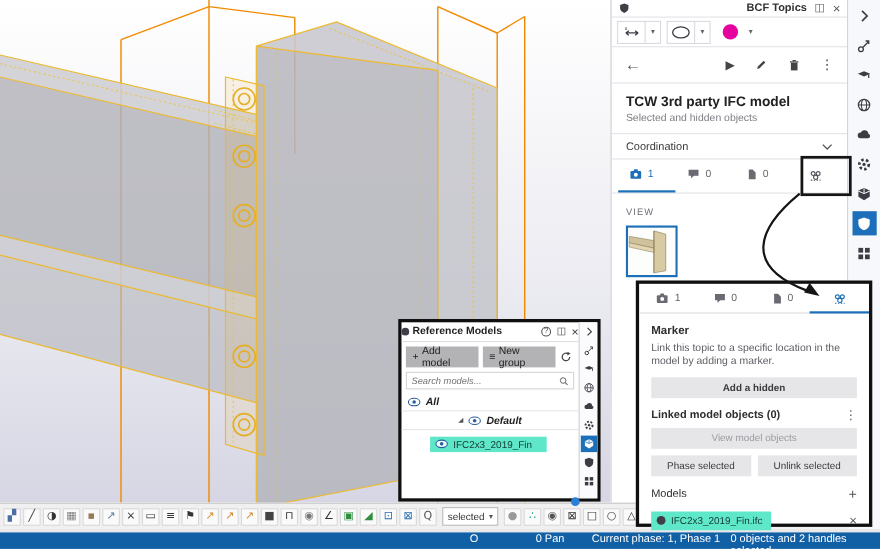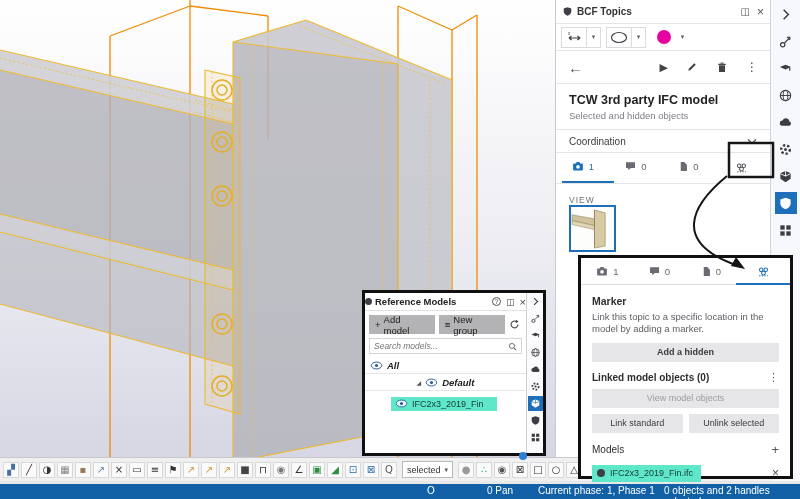--- a/index.html
+++ b/index.html
@@ -13,7 +13,7 @@
   
   #bcf-panel { position:absolute; left:555px; top:0; width:215px; height:457px; background:#fff;
     border-left:1px solid #c9c9d2; z-index:2; font-size:10px; color:#333; }
-  .bcf-titlebar { height:24px; display:flex; align-items:center; padding:6px 6px; border-bottom:1px solid #e3e3e8; }
+  .bcf-titlebar { height:16px; display:flex; align-items:center; padding:6px 6px; border-bottom:1px solid #e3e3e8;text-align:right; }
   .bcf-titlebar .ttl { font-weight:bold; font-size:10px; margin-left:4px; flex:1; }
   .tb-mini { color:#555; font-size:10px; margin-left:7px; cursor:pointer; }
   .markup-bar { height:27px; display:flex; align-items:center; padding:0 5px; border-bottom:1px solid #e3e3e8; gap:5px; }

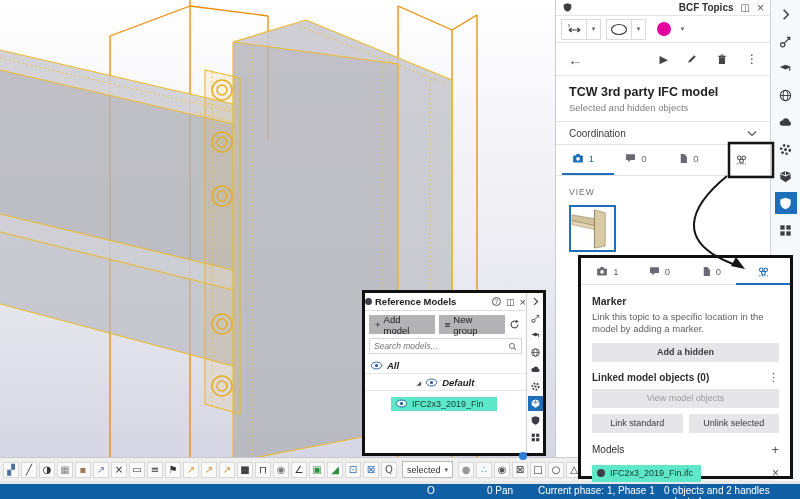--- a/index.html
+++ b/index.html
@@ -586,7 +586,7 @@
       </div>
       <div class="pop-btn disabled" style="margin-top:5px;">View model objects</div>
       <div class="btn-pair">
-        <div class="pop-btn">Link standard</div>
+        <div class="pop-btn">Phase selected</div>
         <div class="pop-btn">Unlink selected</div>
       </div>
       <div class="pop-row">

